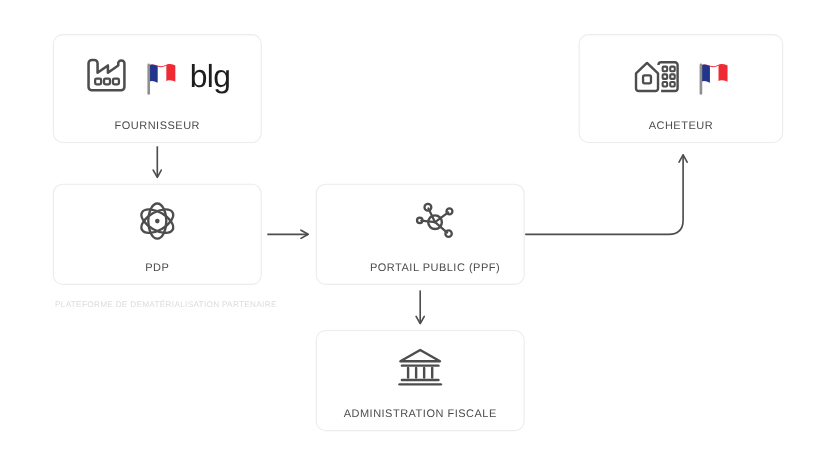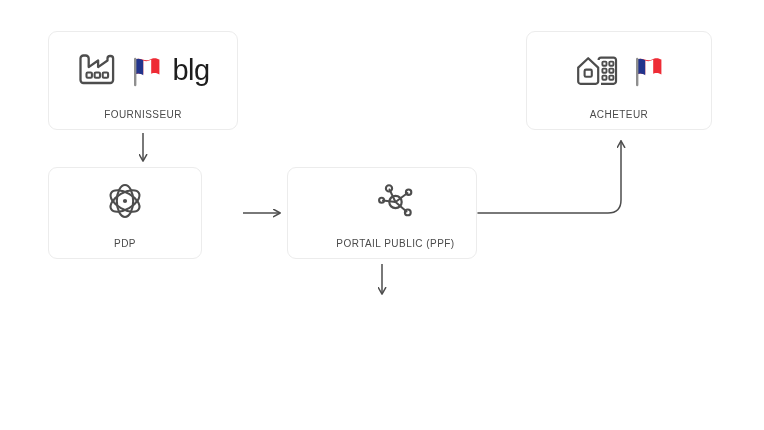--- a/index.html
+++ b/index.html
@@ -79,7 +79,7 @@
 
   
   #node-fournisseur { left: 48px;  top: 31px;  width: 190px; height: 99px; padding-bottom: 9px; }
-  #node-pdp         { left: 48px;  top: 167px; width: 154px; height: 92px; padding-bottom: 9px; }
+  #node-pdp         { left: 48px;  top: 167px; width: 190px; height: 92px; padding-bottom: 9px; }
   #node-ppf         { left: 287px; top: 167px; width: 190px; height: 92px; padding-bottom: 9px; padding-left: 27px; }
   #node-admin       { left: 287px; top: 300px; width: 190px; height: 92px; padding-bottom: 9px; }
   #node-acheteur    { left: 526px; top: 31px;  width: 186px; height: 99px; padding-bottom: 9px; }

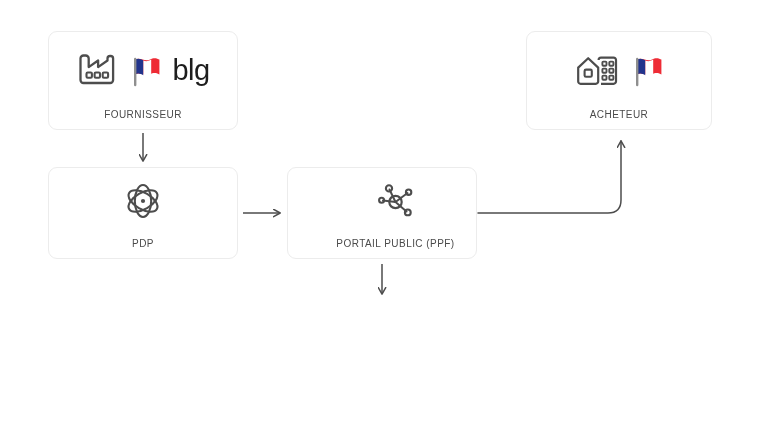--- a/index.html
+++ b/index.html
@@ -159,6 +159,7 @@
     <div class="node-label">PDP</div>
   </div>
 
+  <div class="caption" id="caption-pdp">PLATEFORME DE DEMATÉRIALISATION PARTENAIRE</div>
 
   <div class="node" id="node-ppf">
     <div class="node-icons">

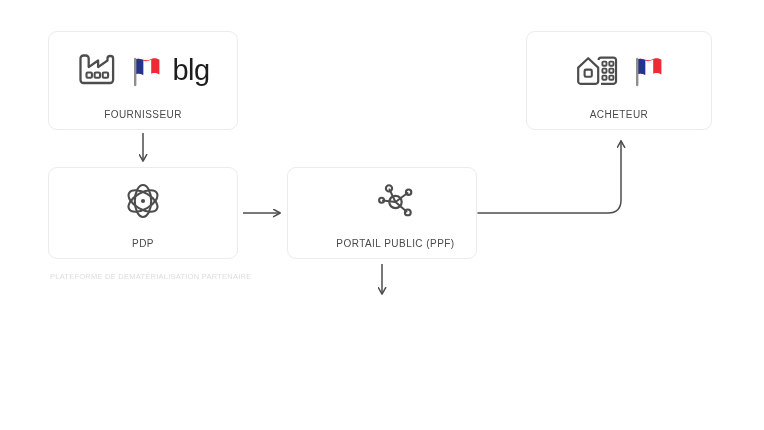--- a/index.html
+++ b/index.html
@@ -182,6 +182,25 @@
     <div class="node-label">PORTAIL PUBLIC (PPF)</div>
   </div>
 
+  <div class="node" id="node-admin">
+    <div class="node-icons">
+      <span>
+        <svg width="44" height="40" viewBox="0 0 44 40" xmlns="http://www.w3.org/2000/svg">
+          <path d="M4,14.4 L22,4.2 L40,14.4 Z" fill="none" stroke="#4d4d4d" stroke-width="2.2" stroke-linejoin="round"></path>
+          <line x1="5.4" y1="18.4" x2="38.6" y2="18.4" stroke="#4d4d4d" stroke-width="2.2" stroke-linecap="round"></line>
+          <g stroke="#4d4d4d" stroke-width="2.2" stroke-linecap="round">
+            <line x1="11.0" y1="20.4" x2="11.0" y2="29.2"></line>
+            <line x1="18.3" y1="20.4" x2="18.3" y2="29.2"></line>
+            <line x1="25.6" y1="20.4" x2="25.6" y2="29.2"></line>
+            <line x1="32.9" y1="20.4" x2="32.9" y2="29.2"></line>
+          </g>
+          <line x1="5.4" y1="31.4" x2="38.6" y2="31.4" stroke="#4d4d4d" stroke-width="2.2" stroke-linecap="round"></line>
+          <line x1="3.2" y1="35.4" x2="40.8" y2="35.4" stroke="#4d4d4d" stroke-width="2.2" stroke-linecap="round"></line>
+        </svg>
+      </span>
+    </div>
+    <div class="node-label">ADMINISTRATION FISCALE</div>
+  </div>
 
   <div class="node" id="node-acheteur">
     <div class="node-icons">

